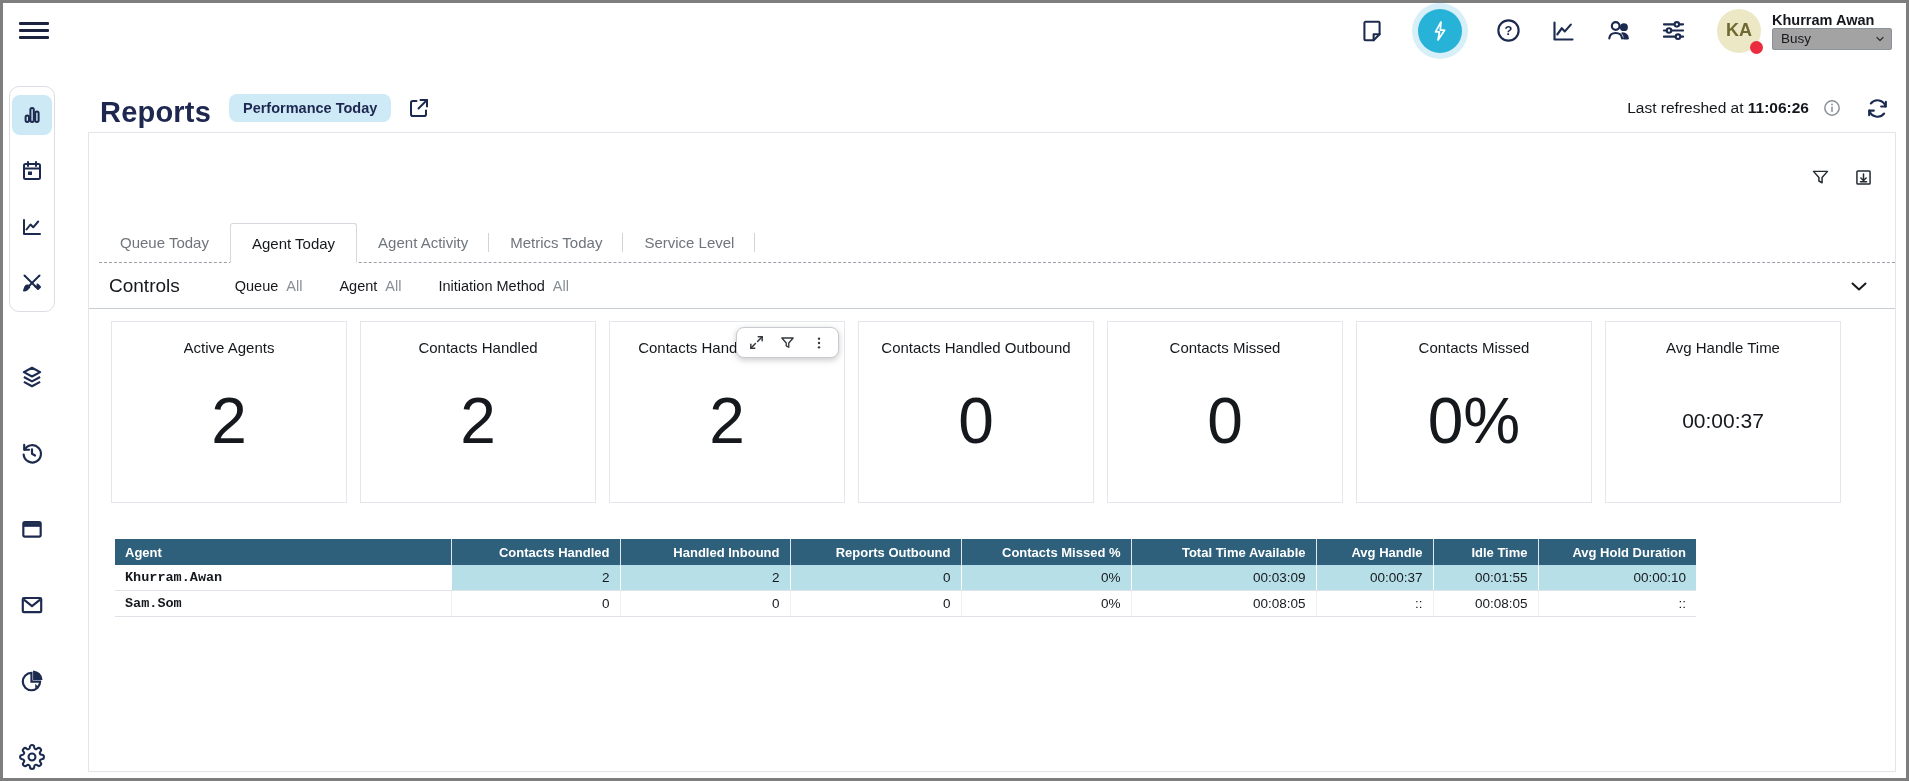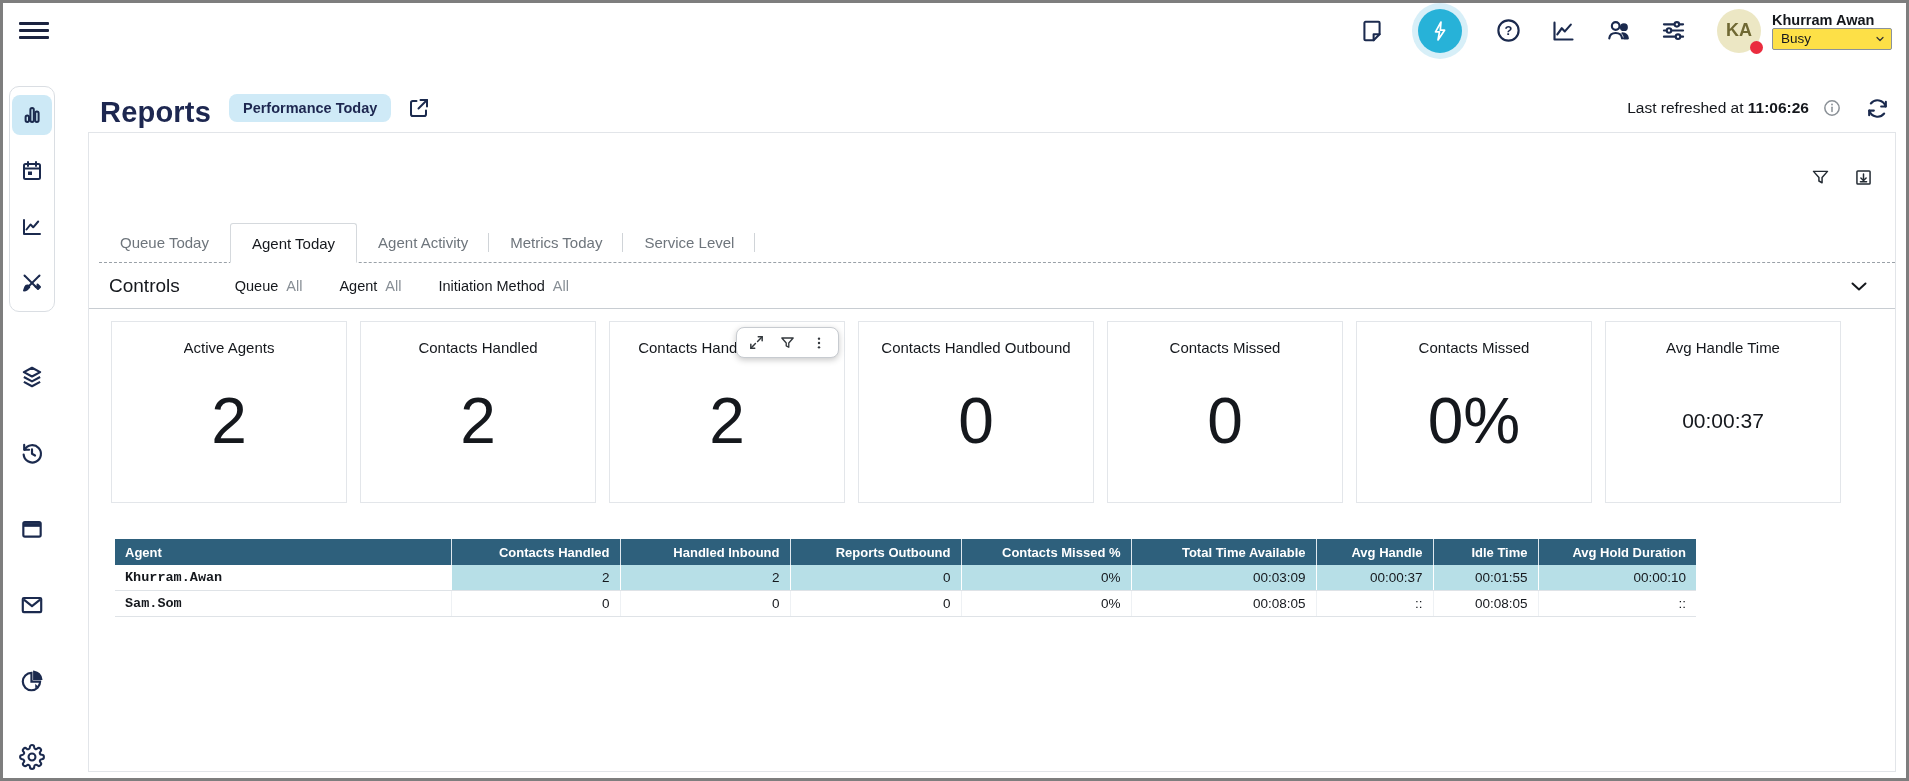--- a/index.html
+++ b/index.html
@@ -19,7 +19,7 @@
   .status-dot { position:absolute; right:-2px; bottom:-1px; width:13px; height:13px; border-radius:50%; background:#ea2c3e; }
   .user-meta { display:flex; flex-direction:column; gap:0; }
   .user-name { font-size:14.5px; font-weight:bold; color:#15181d; }
-  .status-select { width:120px; height:22px; border:1px solid #8a929b; border-radius:2px; background:#fde047; display:flex; align-items:center; justify-content:space-between; padding:0 5px 0 8px; font-size:13.5px; color:#15181d; cursor:pointer; }
+  .status-select { width:120px; height:22px; border:1px solid #8a929b; border-radius:2px; background:#a3a3a3; display:flex; align-items:center; justify-content:space-between; padding:0 5px 0 8px; font-size:13.5px; color:#15181d; cursor:pointer; }
 
   
   .body-row { display:flex; height:720px; }

